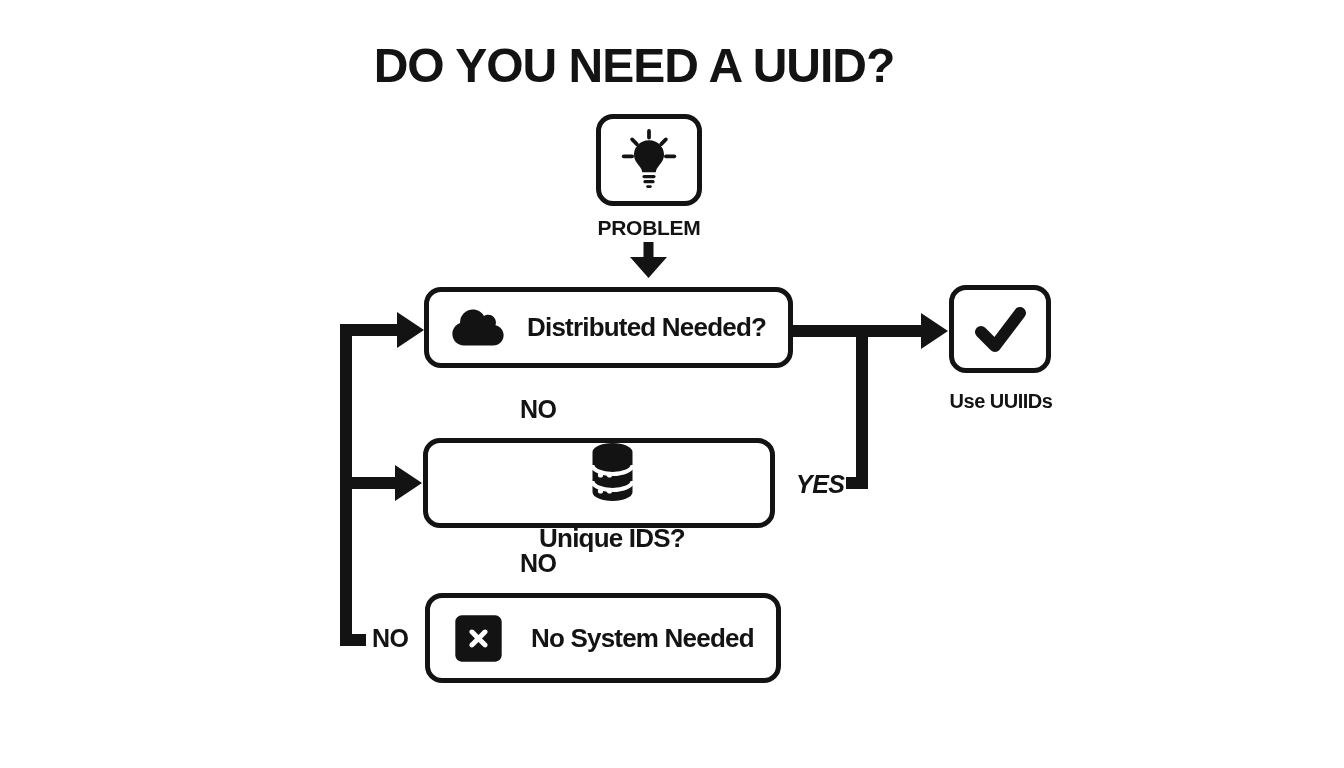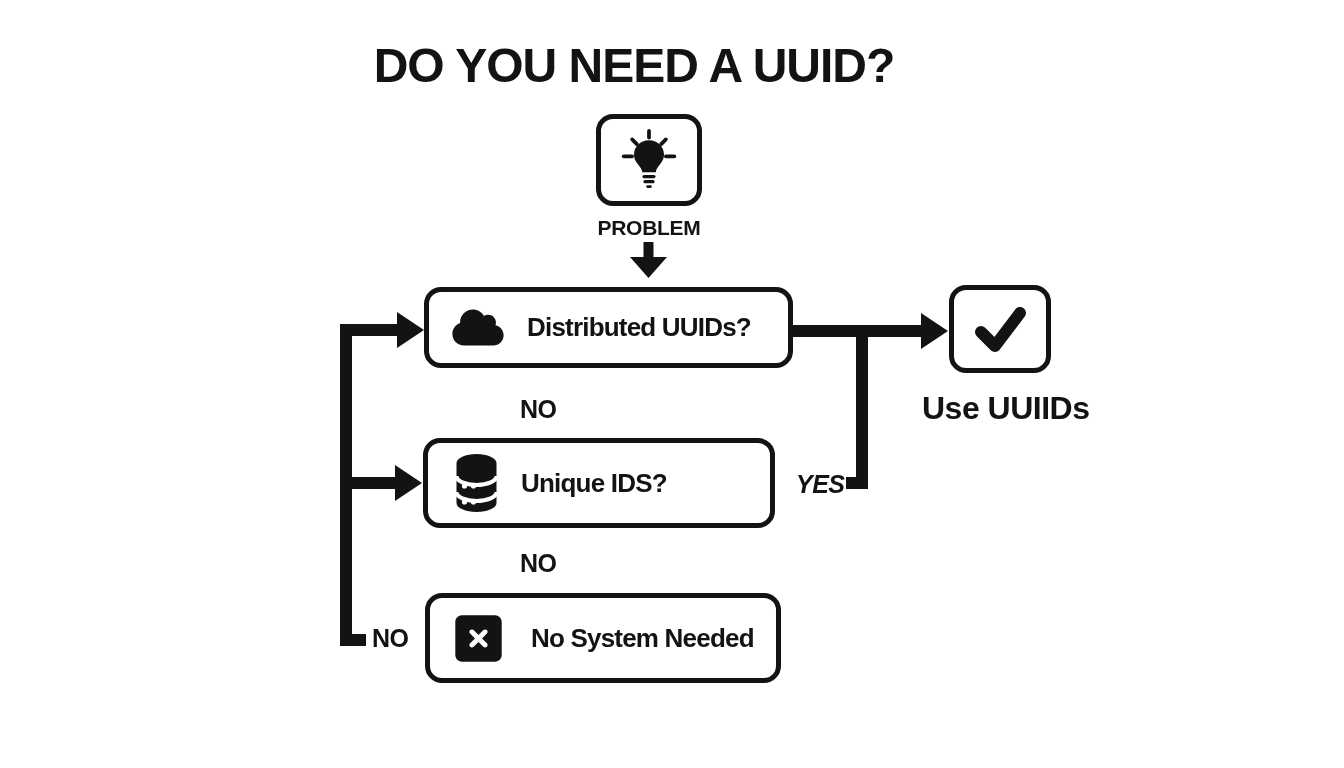--- a/index.html
+++ b/index.html
@@ -89,7 +89,7 @@
     <svg class="icon" width="54" height="41" viewBox="0 0 640 512">
       <path fill="currentColor" d="M0 336c0 79.5 64.5 144 144 144l368 0c70.7 0 128-57.3 128-128c0-61.9-44-113.6-102.4-125.4c4.1-10.7 6.4-22.4 6.4-34.6c0-53-43-96-96-96c-19.7 0-38.1 6-53.3 16.2C367 64.2 315.3 32 256 32C167.6 32 96 103.6 96 192c0 2.7 .1 5.4 .2 8.1C40.2 219.8 0 273.2 0 336z"></path>
     </svg>
-    <span class="qlabel">Distributed UUIDs?</span>
+    <span class="qlabel">Distributed Needed?</span>
   </div>
 
   <div class="edge-label" style="left:520px; top:395px; width:150px;">NO</div>

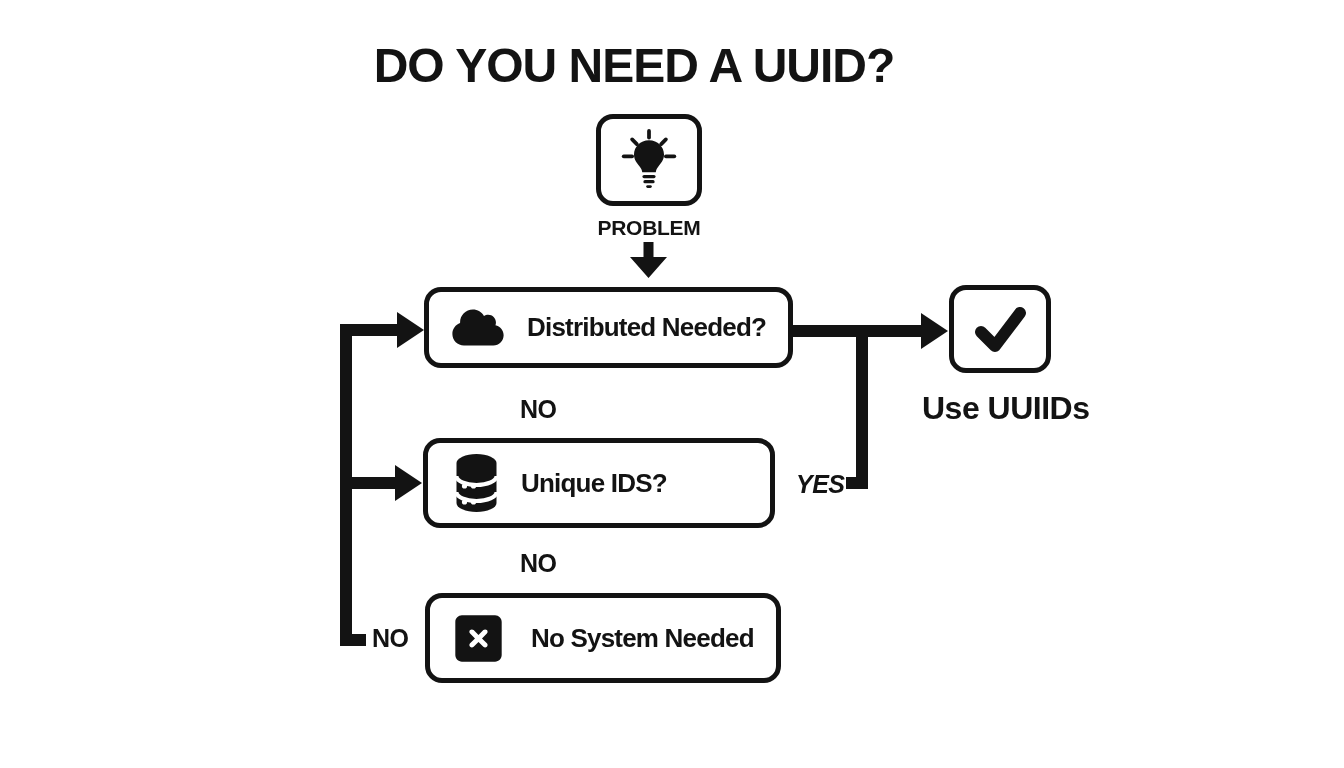--- a/index.html
+++ b/index.html
@@ -32,7 +32,7 @@
     color: var(--ink); white-space: nowrap;
   }
   .caption.small { font-size: 21px; letter-spacing: -0.3px; }
-  .caption.med { font-size: 32px; letter-spacing: -0.5px; }
+  .caption.med { font-size: 20px; letter-spacing: -0.5px; }
 
   .edge-label {
     position: absolute; font-size: 25px; font-weight: 800; letter-spacing: -0.5px;

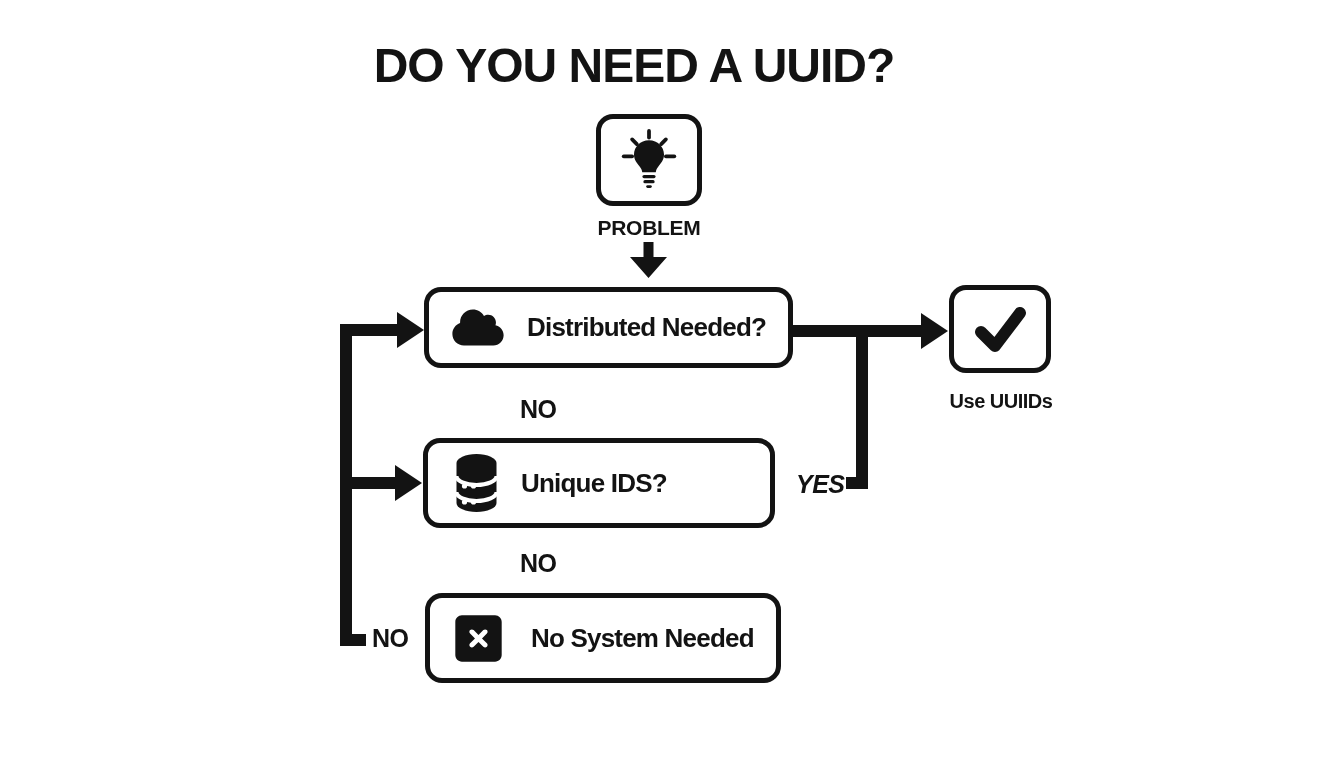--- a/index.html
+++ b/index.html
@@ -94,7 +94,7 @@
 
   <div class="edge-label" style="left:520px; top:395px; width:150px;">NO</div>
 
-  <div class="node" style="left:423px; top:438px; width:352px; height:90px; padding-left:26px; gap:22px;">
+  <div class="node" style="left:423px; top:438px; width:352px; height:90px; padding-left:26px; gap:22px;flex-direction:column;">
     <svg class="icon" width="45" height="58" viewBox="0 0 44 58">
       <path fill="currentColor" d="M2 9 a20 9 0 0 1 40 0 v40 a20 9 0 0 1 -40 0 z"></path>
       <path d="M2 22 a20 9 0 0 0 40 0" fill="none" stroke="#ffffff" stroke-width="4"></path>

